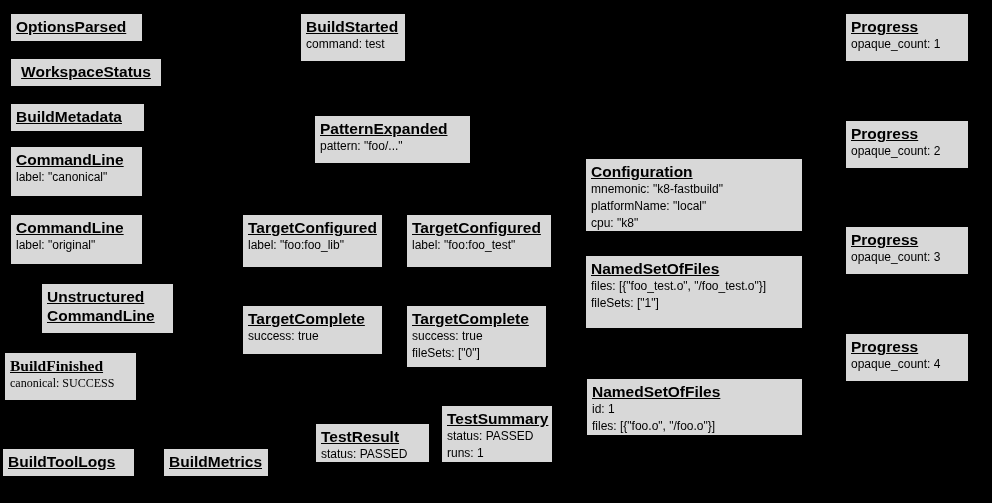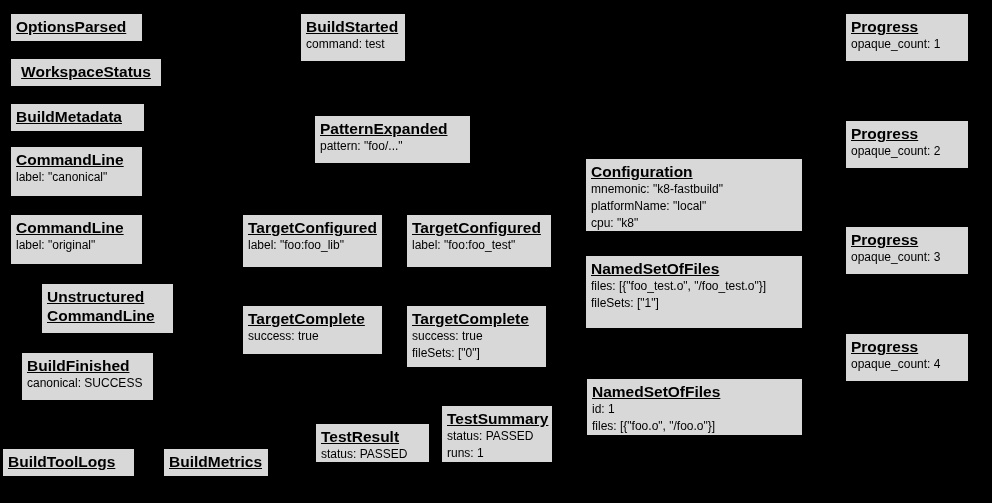--- a/index.html
+++ b/index.html
@@ -63,7 +63,7 @@
       <div class="node-title">Unstructured</div>
       <div class="node-title">CommandLine</div>
     </div>
-    <div class="node" style="left: 21px; top: 352px; width: 133px; height: 49px;">
+    <div class="node" style="left: 4px; top: 352px; width: 133px; height: 49px; font-family: Liberation Serif, serif;">
       <div class="node-title">BuildFinished</div>
       <div class="node-line">canonical: SUCCESS</div>
     </div>

